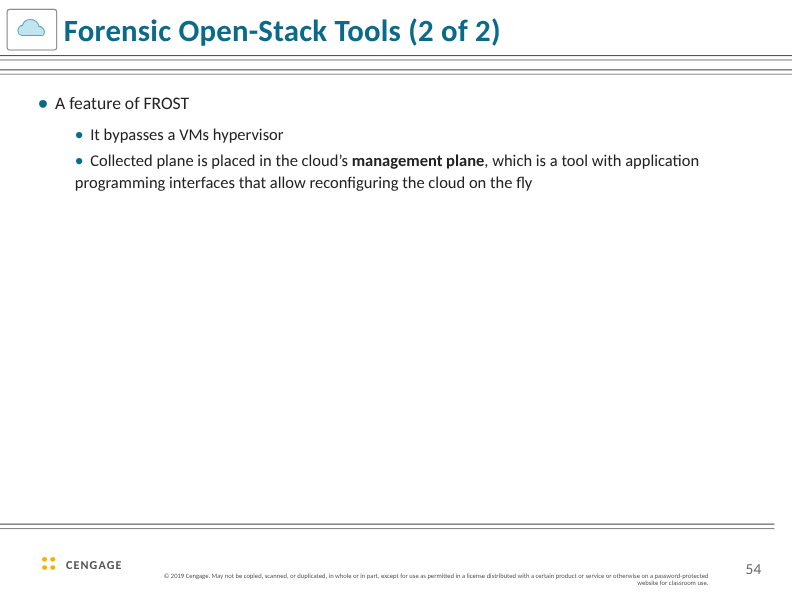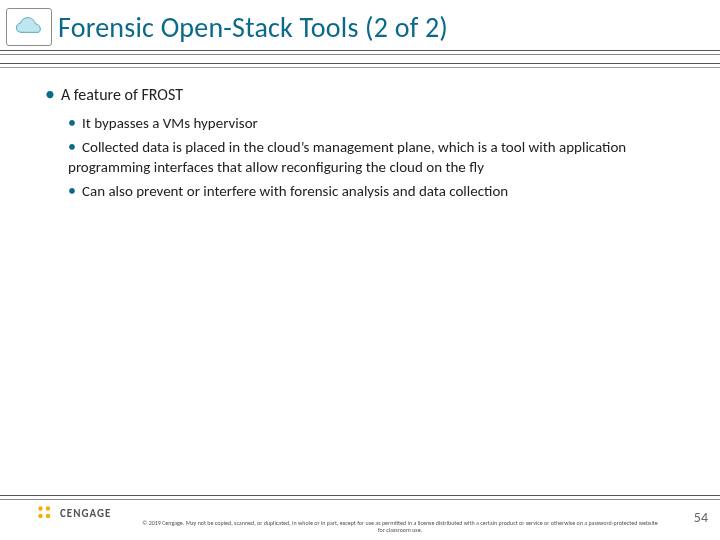--- a/index.html
+++ b/index.html
@@ -5,7 +5,7 @@
   html,body{margin:0;padding:0;width:720px;height:540px;font-family:Calibri,Arial,sans-serif;background:#fff;color:#222;overflow:hidden}
   .slide{position:relative;width:720px;height:540px}
   .header{position:relative;padding:10px 18px 4px 58px}
-  .title{font-size:28px;color:#0a6a8a;font-weight:400;letter-spacing:.2px}
+  .title{font-size:28px;color:#0a6a8a;font-weight:700;letter-spacing:.2px}
   .hr1{position:absolute;left:0;right:0;top:50px;height:0;border-top:1.5px solid #555}
   .hr2{position:absolute;left:0;right:0;top:54px;height:0;border-top:1px solid #888}
   .hr1b{position:absolute;left:0;right:0;top:63px;height:0;border-top:1.5px solid #555}

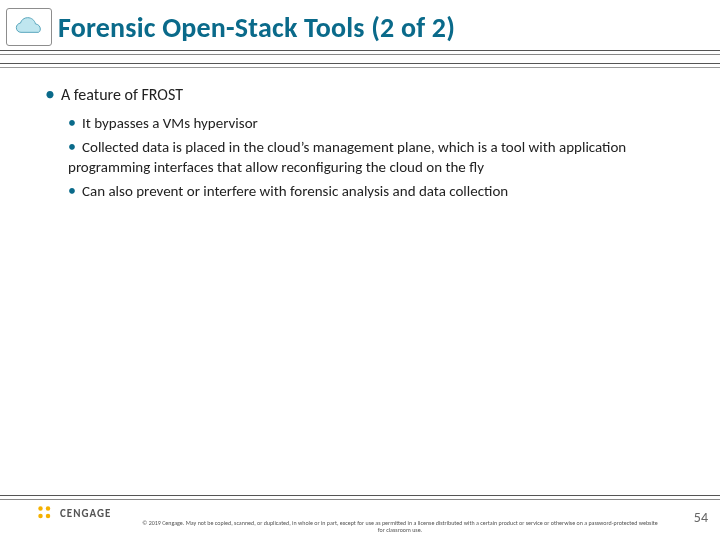--- a/index.html
+++ b/index.html
@@ -13,7 +13,7 @@
   .icon-cloud{position:absolute;left:6px;top:8px;width:44px;height:36px;border:1.5px solid #8d8d8d;border-radius:3px;background:#fff;display:flex;align-items:center;justify-content:center}
   .icon-cloud svg{width:32px;height:22px}
   .body{padding:32px 28px 0 34px;font-size:16px;line-height:1.28}
-  .lvl1{margin:0 0 6px 11px}
+  .lvl1{margin:0 0 6px 0}
   .lvl1 .bullet{color:#0a6a8a;font-size:20px;margin-right:6px;position:relative;top:1px}
   .lvl2{margin:0 0 4px 34px;font-size:15px}
   .lvl2 .bullet{color:#0a6a8a;font-size:16px;margin-right:6px}

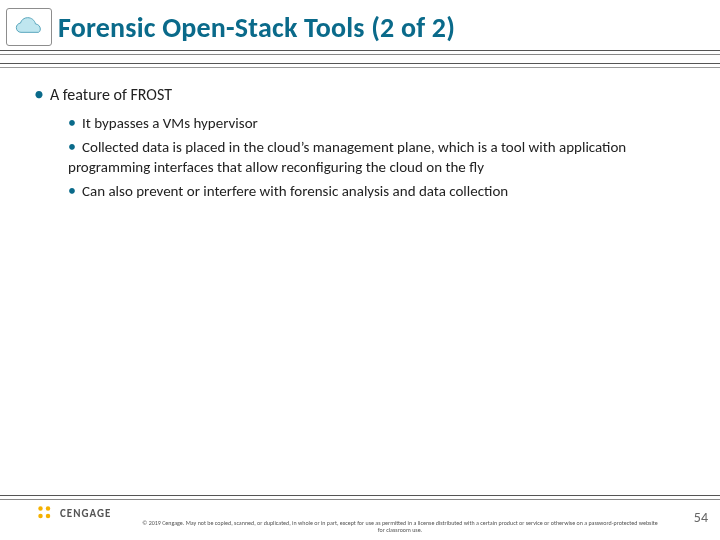--- a/index.html
+++ b/index.html
@@ -53,7 +53,7 @@
       <span class="bullet">•</span><span>It bypasses a VMs hypervisor</span>
     </div>
     <div class="lvl2">
-      <span class="bullet">•</span><span>Collected data is placed in the cloud’s </span><span class="bold">management plane</span><span>, which is a tool with application programming interfaces that allow reconfiguring the cloud on the fly</span>
+      <span class="bullet">•</span><span>Collected plane is placed in the cloud’s </span><span class="bold">management plane</span><span>, which is a tool with application programming interfaces that allow reconfiguring the cloud on the fly</span>
     </div>
     <div class="lvl2">
       <span class="bullet">•</span><span>Can also prevent or interfere with forensic analysis and data collection</span>

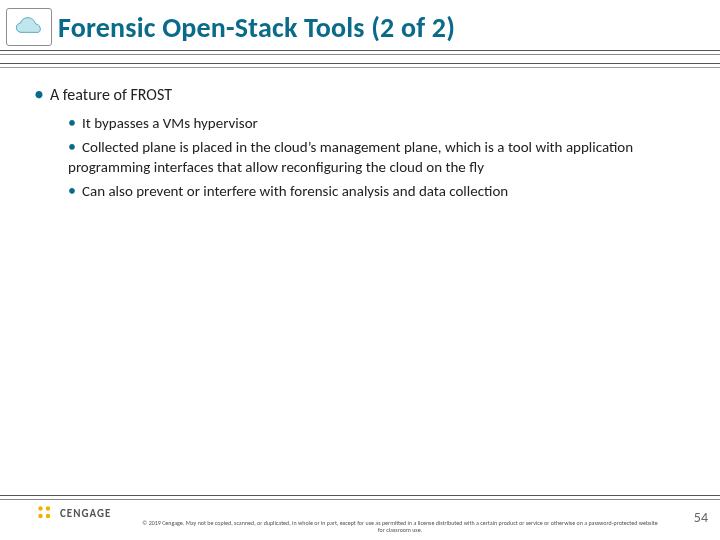--- a/index.html
+++ b/index.html
@@ -17,7 +17,7 @@
   .lvl1 .bullet{color:#0a6a8a;font-size:20px;margin-right:6px;position:relative;top:1px}
   .lvl2{margin:0 0 4px 34px;font-size:15px}
   .lvl2 .bullet{color:#0a6a8a;font-size:16px;margin-right:6px}
-  .bold{font-weight:400}
+  .bold{font-weight:700}
   .footer{position:absolute;left:0;right:0;bottom:0;height:45px}
   .fr1{position:absolute;left:0;right:0;top:0;border-top:1.5px solid #555}
   .fr2{position:absolute;left:0;right:0;top:4px;border-top:1px solid #888}

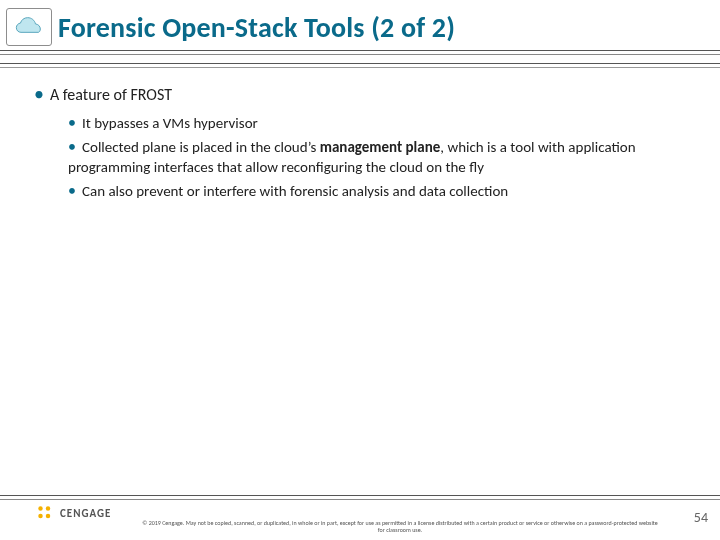--- a/index.html
+++ b/index.html
@@ -55,9 +55,6 @@
     <div class="lvl2">
       <span class="bullet">•</span><span>Collected plane is placed in the cloud’s </span><span class="bold">management plane</span><span>, which is a tool with application programming interfaces that allow reconfiguring the cloud on the fly</span>
     </div>
-    <div class="lvl2">
-      <span class="bullet">•</span><span>Can also prevent or interfere with forensic analysis and data collection</span>
-    </div>
   </div>
 
   <div class="footer">

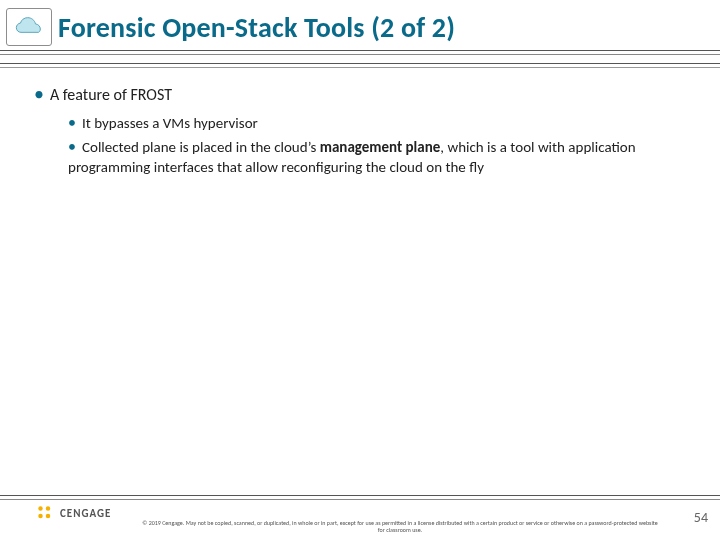--- a/index.html
+++ b/index.html
@@ -18,7 +18,7 @@
   .lvl2{margin:0 0 4px 34px;font-size:15px}
   .lvl2 .bullet{color:#0a6a8a;font-size:16px;margin-right:6px}
   .bold{font-weight:700}
-  .footer{position:absolute;left:0;right:0;bottom:0;height:45px}
+  .footer{position:absolute;left:0;right:16px;bottom:0;height:64px}
   .fr1{position:absolute;left:0;right:0;top:0;border-top:1.5px solid #555}
   .fr2{position:absolute;left:0;right:0;top:4px;border-top:1px solid #888}
   .brand{position:absolute;left:36px;bottom:18px;display:flex;align-items:center;gap:6px}

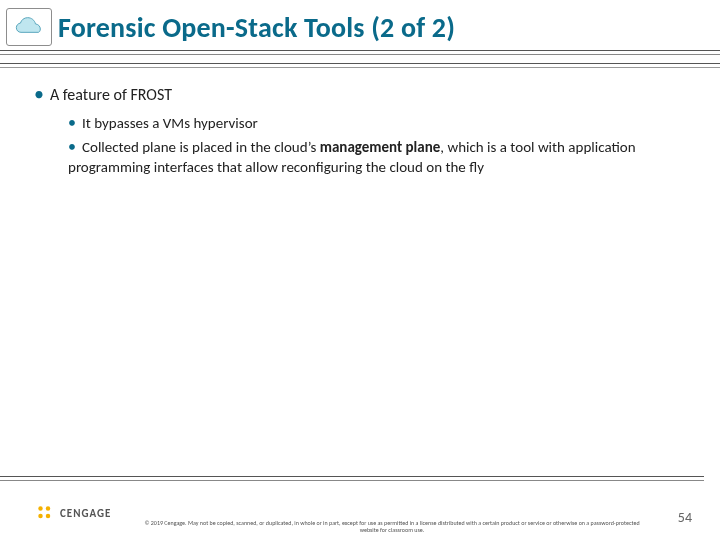--- a/index.html
+++ b/index.html
@@ -24,7 +24,7 @@
   .brand{position:absolute;left:36px;bottom:18px;display:flex;align-items:center;gap:6px}
   .brand svg{width:18px;height:18px}
   .brand-text{font-size:11px;letter-spacing:1px;color:#555;font-weight:600}
-  .copyright{position:absolute;left:140px;right:60px;bottom:6px;font-size:6px;color:#555;text-align:center;line-height:1.15}
+  .copyright{position:absolute;left:140px;right:60px;bottom:6px;font-size:6px;color:#555;text-align:right;line-height:1.15}
   .pagenum{position:absolute;right:12px;bottom:14px;font-size:14px;color:#666}
 </style>
 </head>

